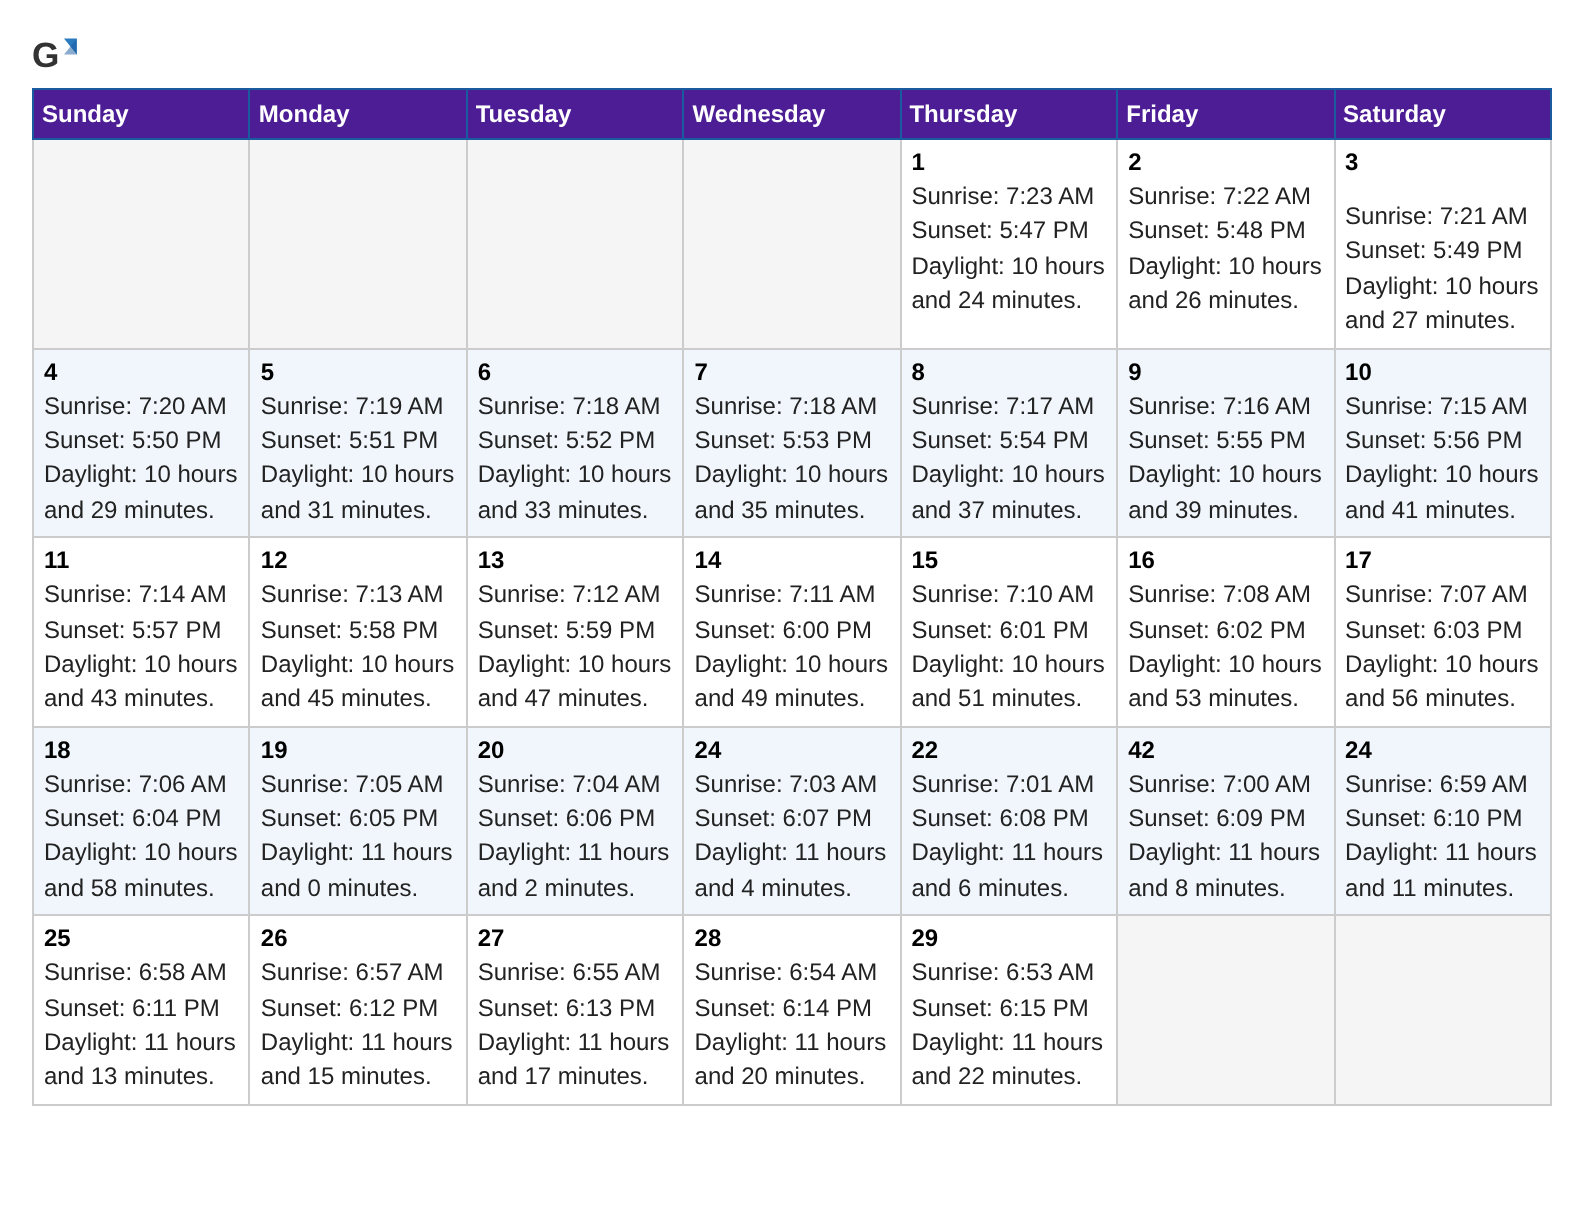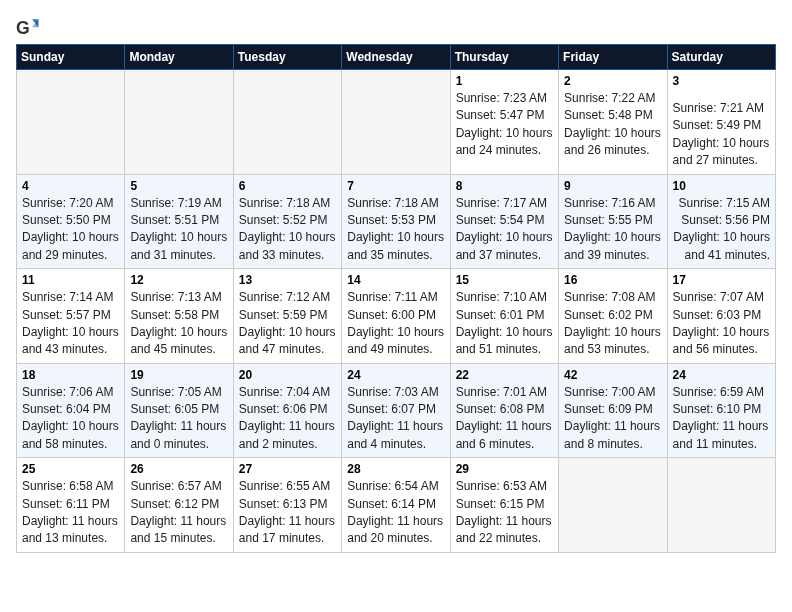--- a/index.html
+++ b/index.html
@@ -53,7 +53,7 @@
       font-size: 11px;
     }
     .calendar th {
-      background: #0f172a;
+      background: #4c1d95;
       color: #fff;
       padding: 5px 4px;
       text-align: left;

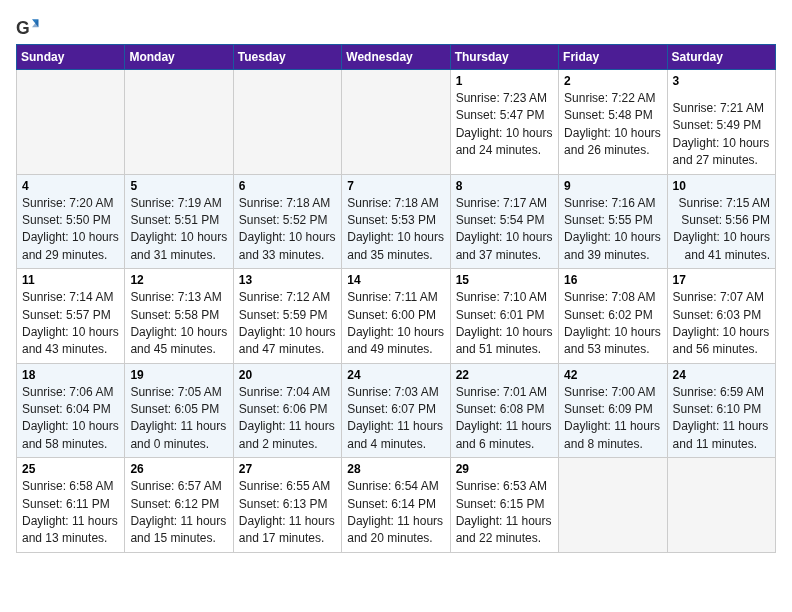--- a/index.html
+++ b/index.html
@@ -192,7 +192,7 @@
         </td>
         <td>
           <span class="day-num">10</span>
-          <div class="day-info" style="white-space: pre-line; text-align: right;">Sunrise: 7:15 AM
+          <div class="day-info" style="white-space: pre-line;">Sunrise: 7:15 AM
 Sunset: 5:56 PM
 Daylight: 10 hours
 and 41 minutes.</div>

